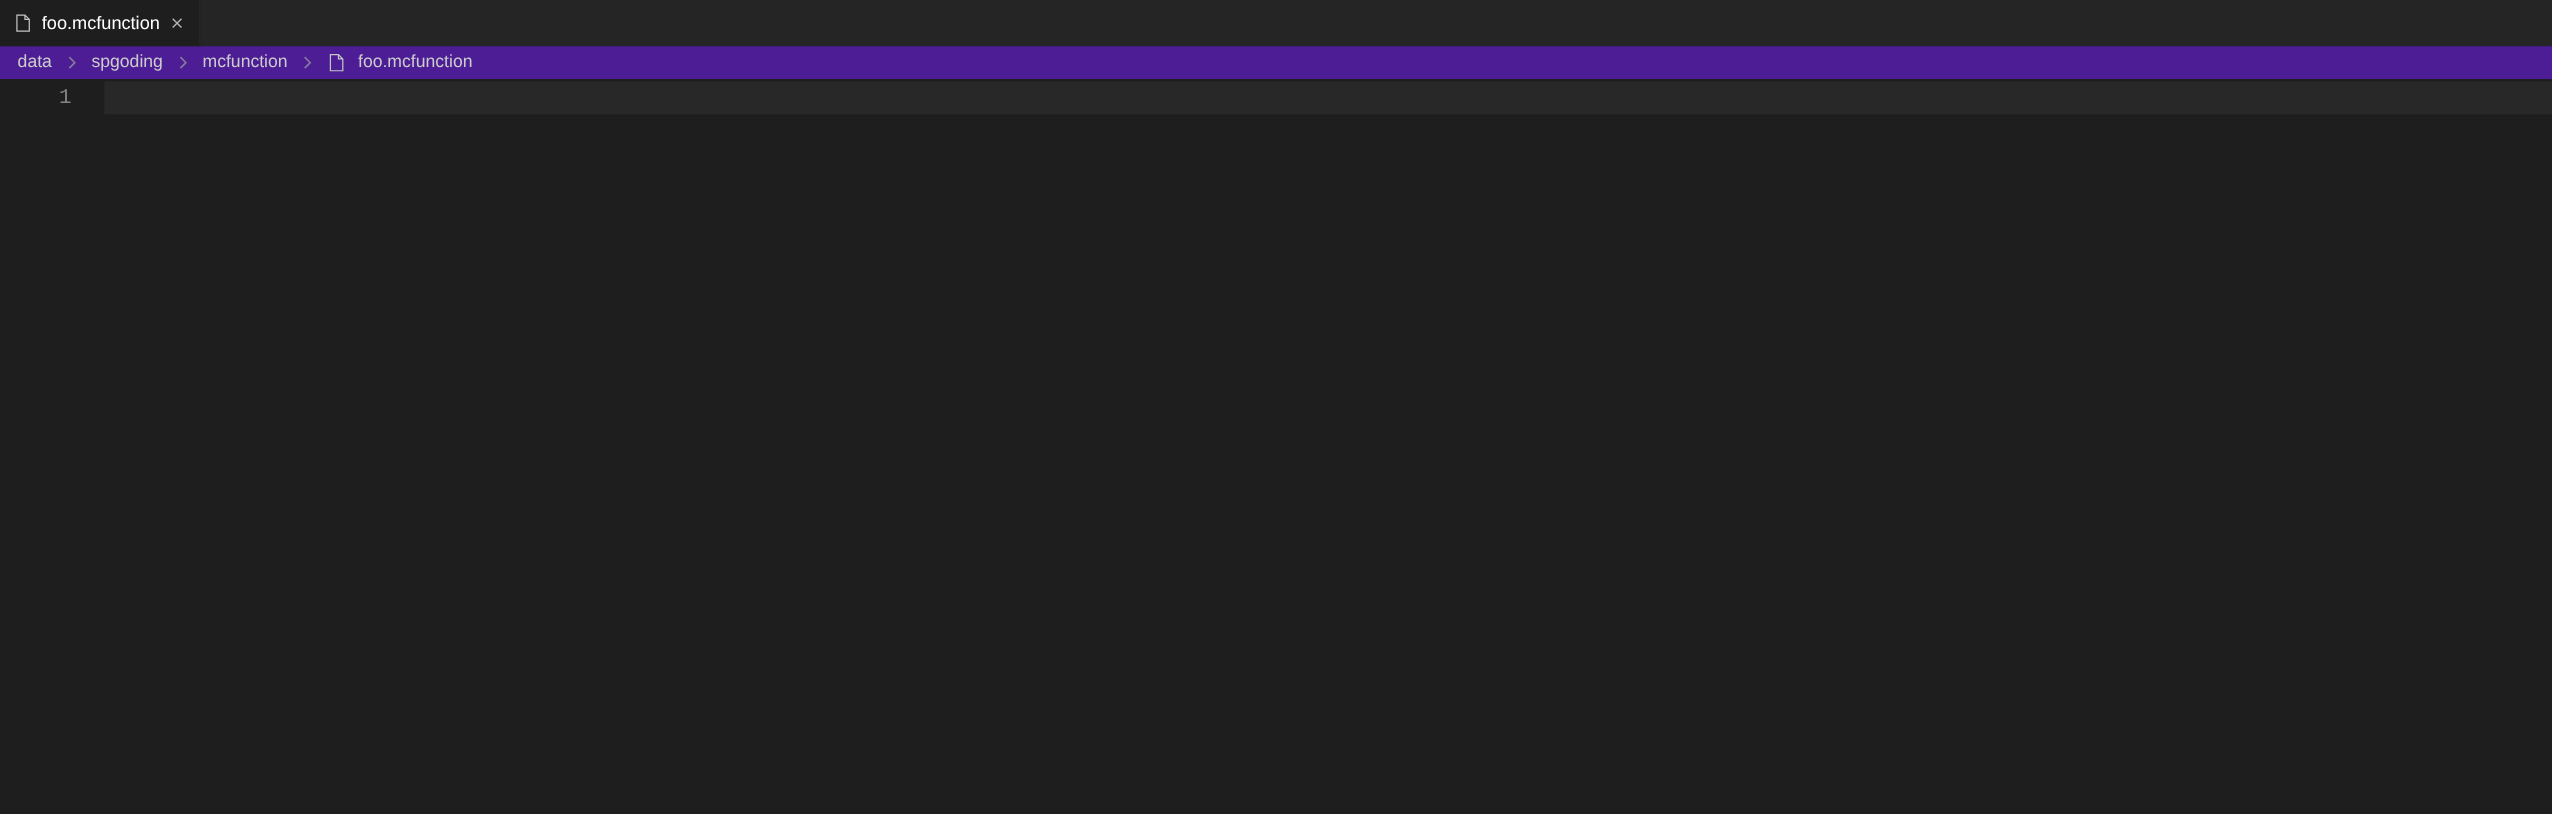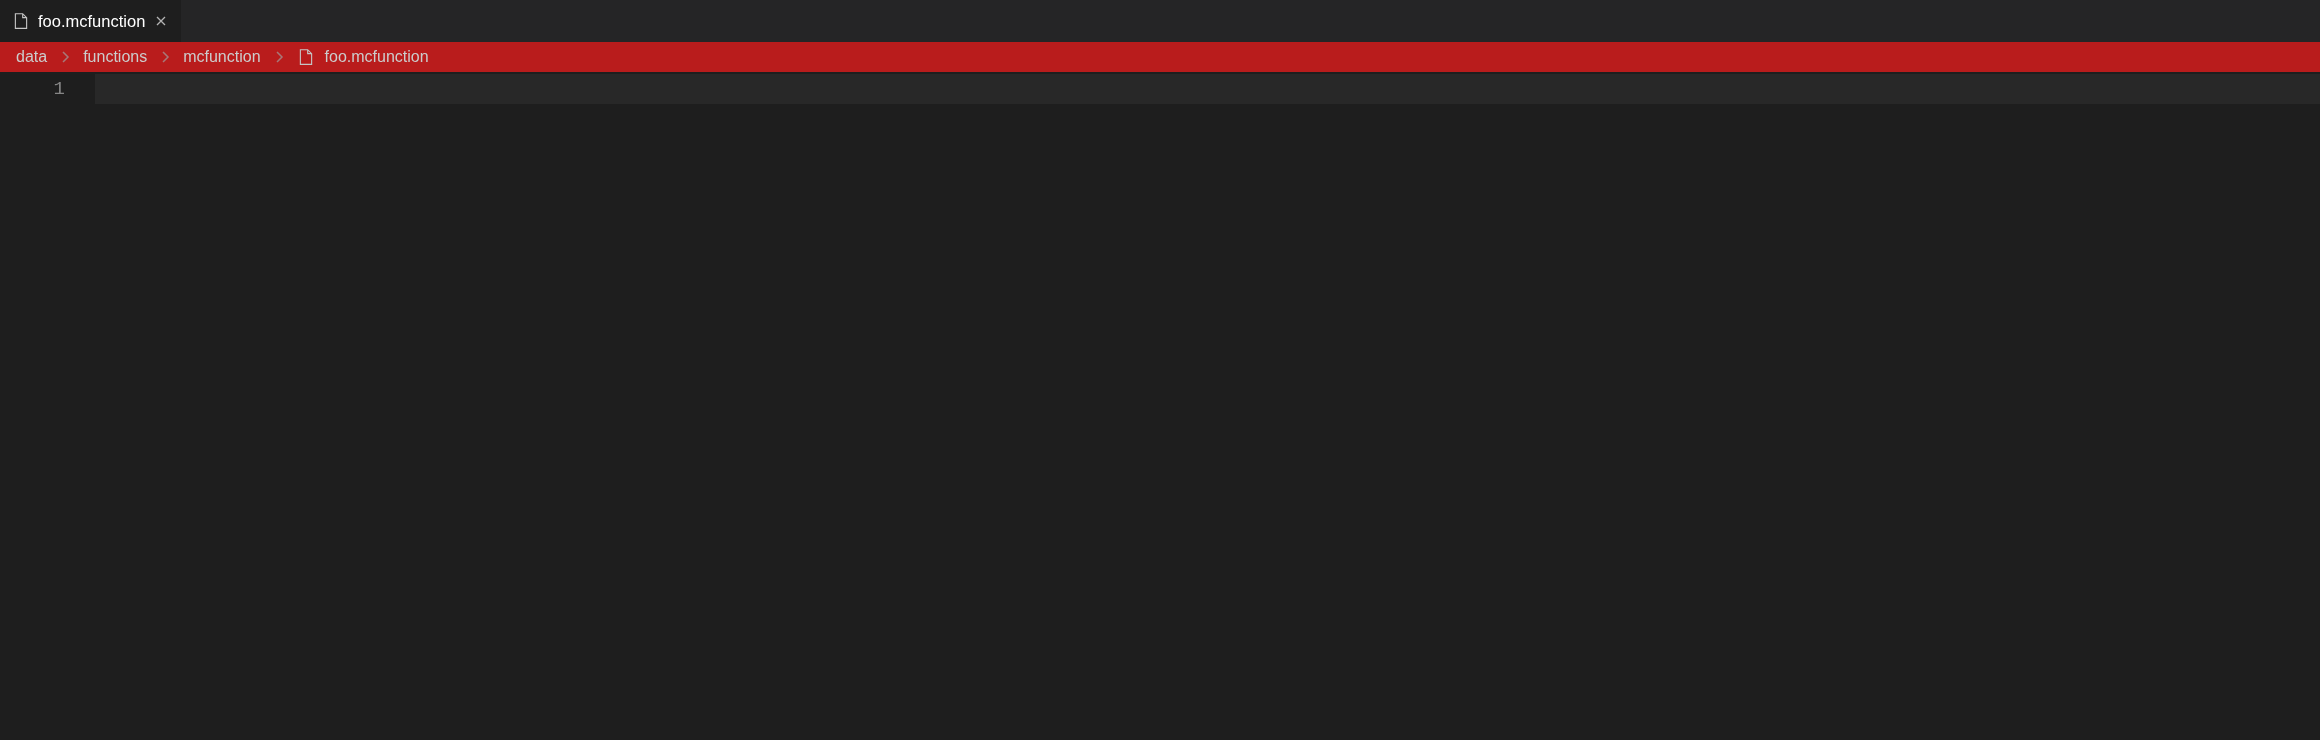--- a/index.html
+++ b/index.html
@@ -47,7 +47,7 @@
       align-items: center;
       height: 30px;
       padding: 0 16px;
-      background: #b91c1c;
+      background: #4c1d95;
       color: #a0a0a0;
       font-size: 16px;
       gap: 10px;

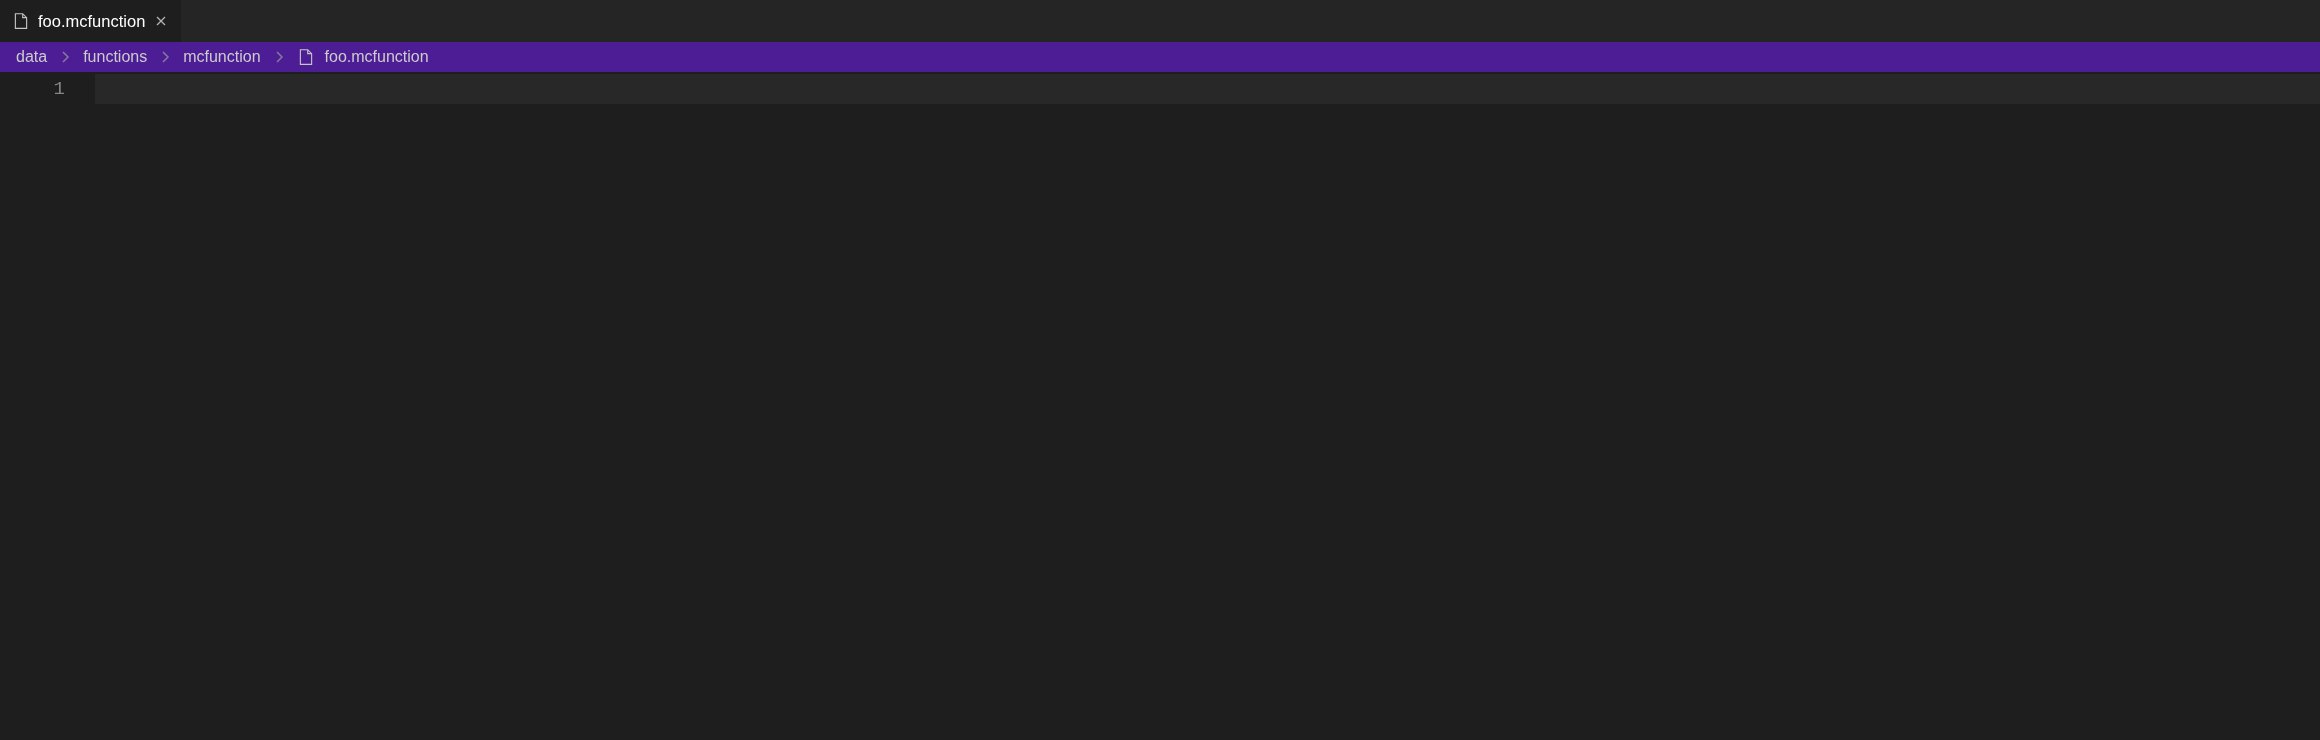--- a/index.html
+++ b/index.html
@@ -115,7 +115,7 @@
   <svg class="chevron-icon" viewBox="0 0 16 16" fill="none" stroke="#a0a0a0" stroke-width="1.5">
       <path d="M6 3 L11 8 L6 13"></path>
     </svg>
-  <span class="breadcrumb-item">functions</span>
+  <span class="breadcrumb-item">spgoding</span>
   <svg class="chevron-icon" viewBox="0 0 16 16" fill="none" stroke="#a0a0a0" stroke-width="1.5">
       <path d="M6 3 L11 8 L6 13"></path>
     </svg>

